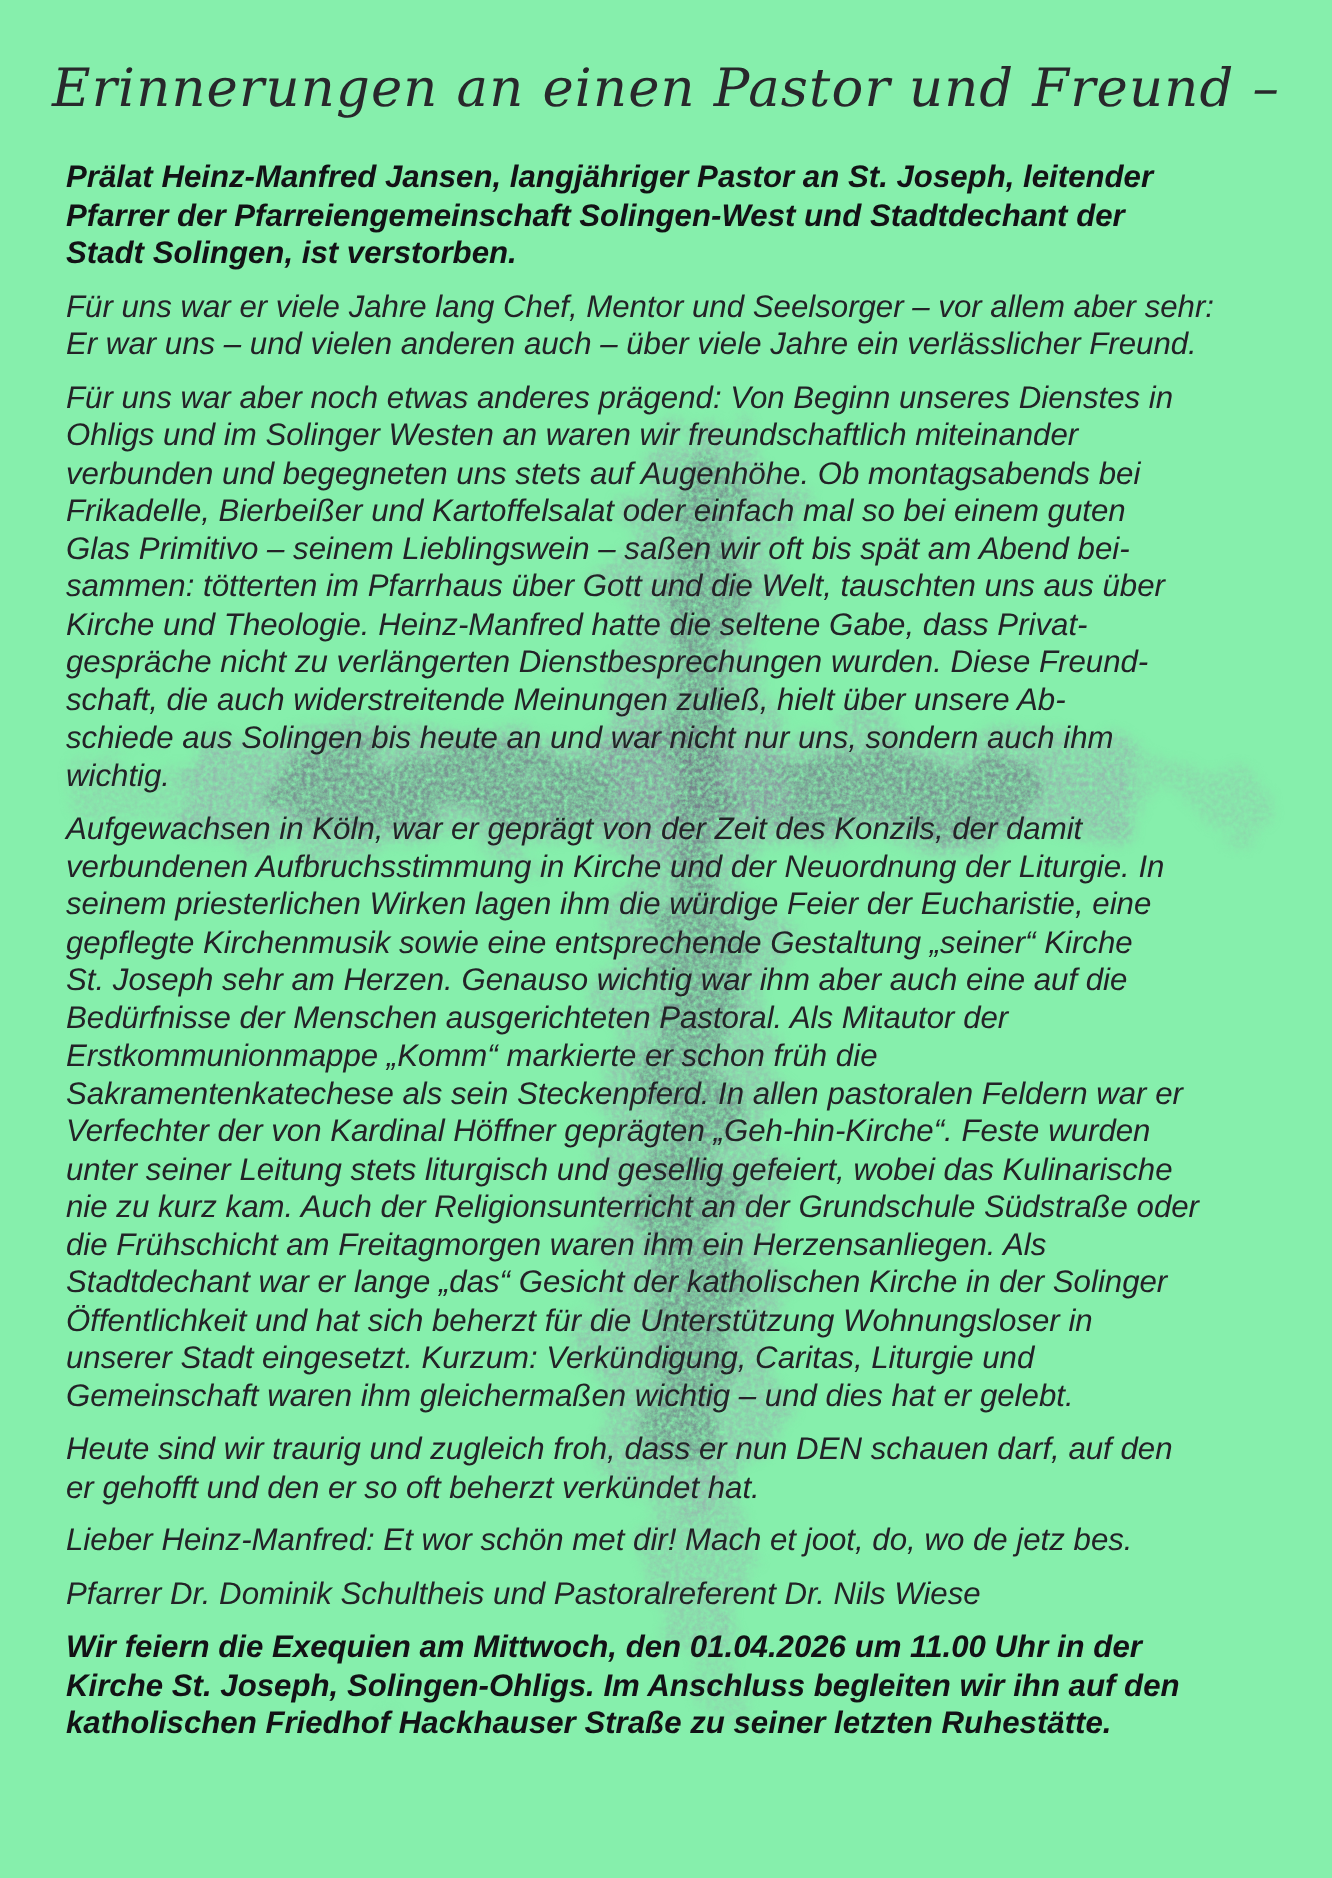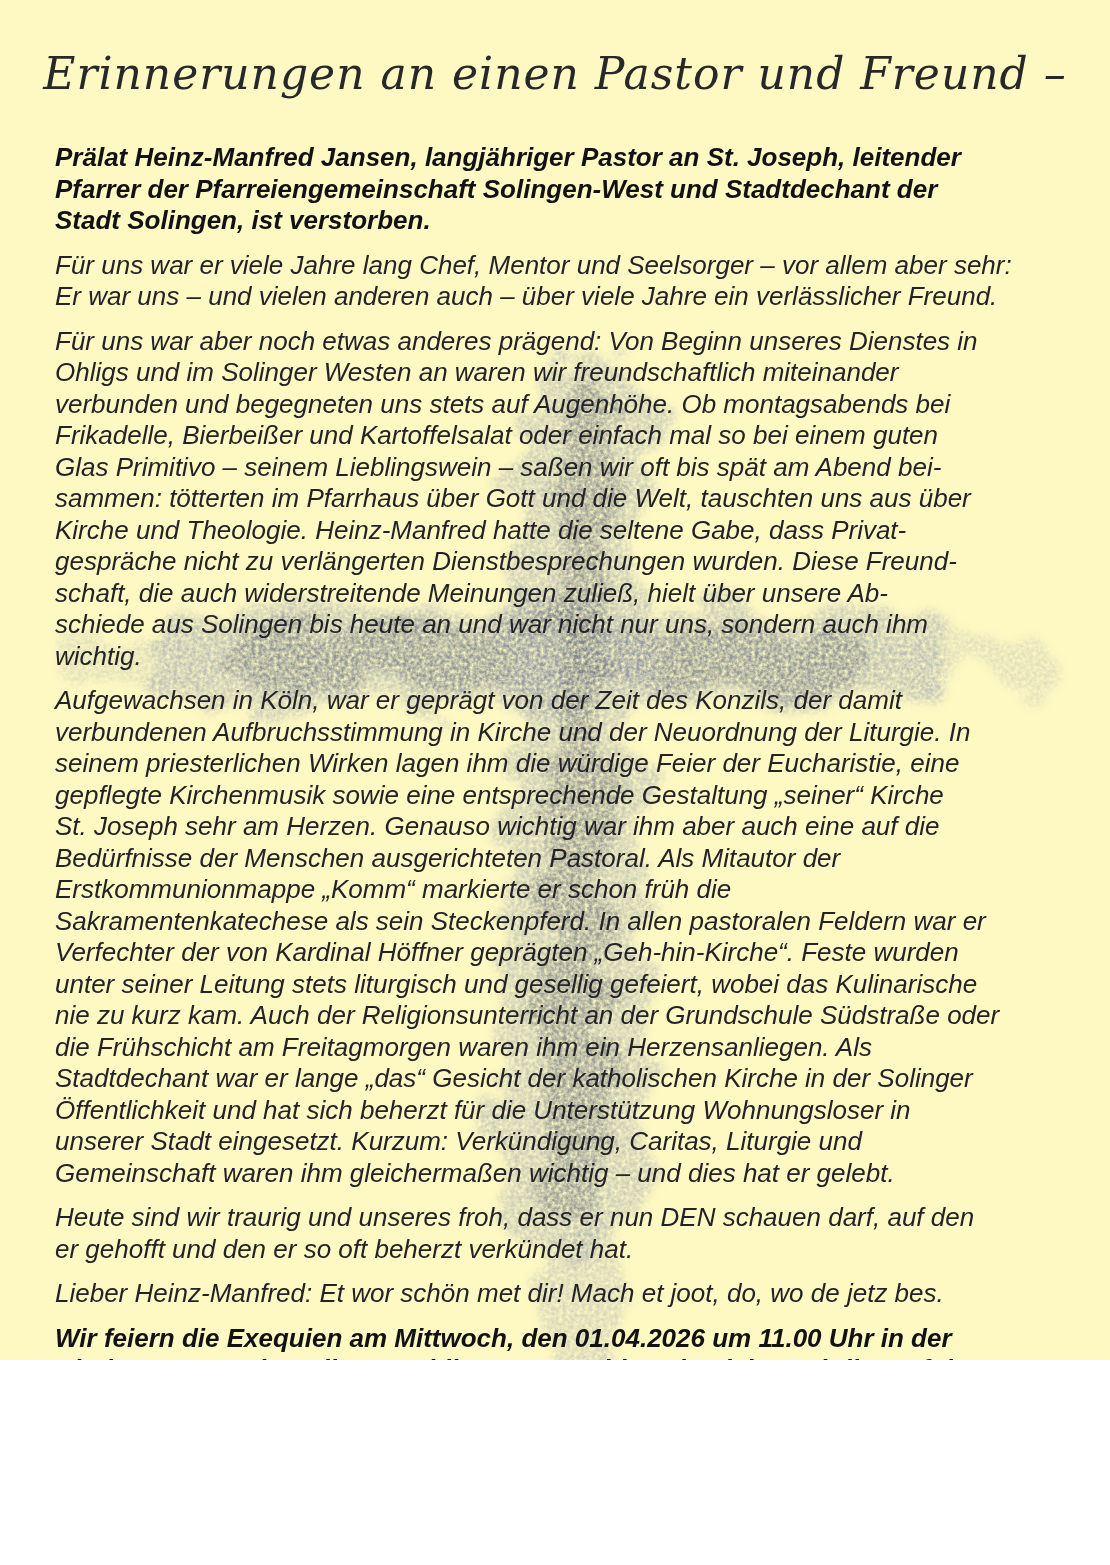--- a/index.html
+++ b/index.html
@@ -7,8 +7,8 @@
   .page {
     position: relative;
     width: 1110px;
-    height: 1360px;
-    background: #fef9c3;
+    height: 1565px;
+    background: #86efac;
     overflow: hidden;
     font-family: "Liberation Sans", sans-serif;
   }

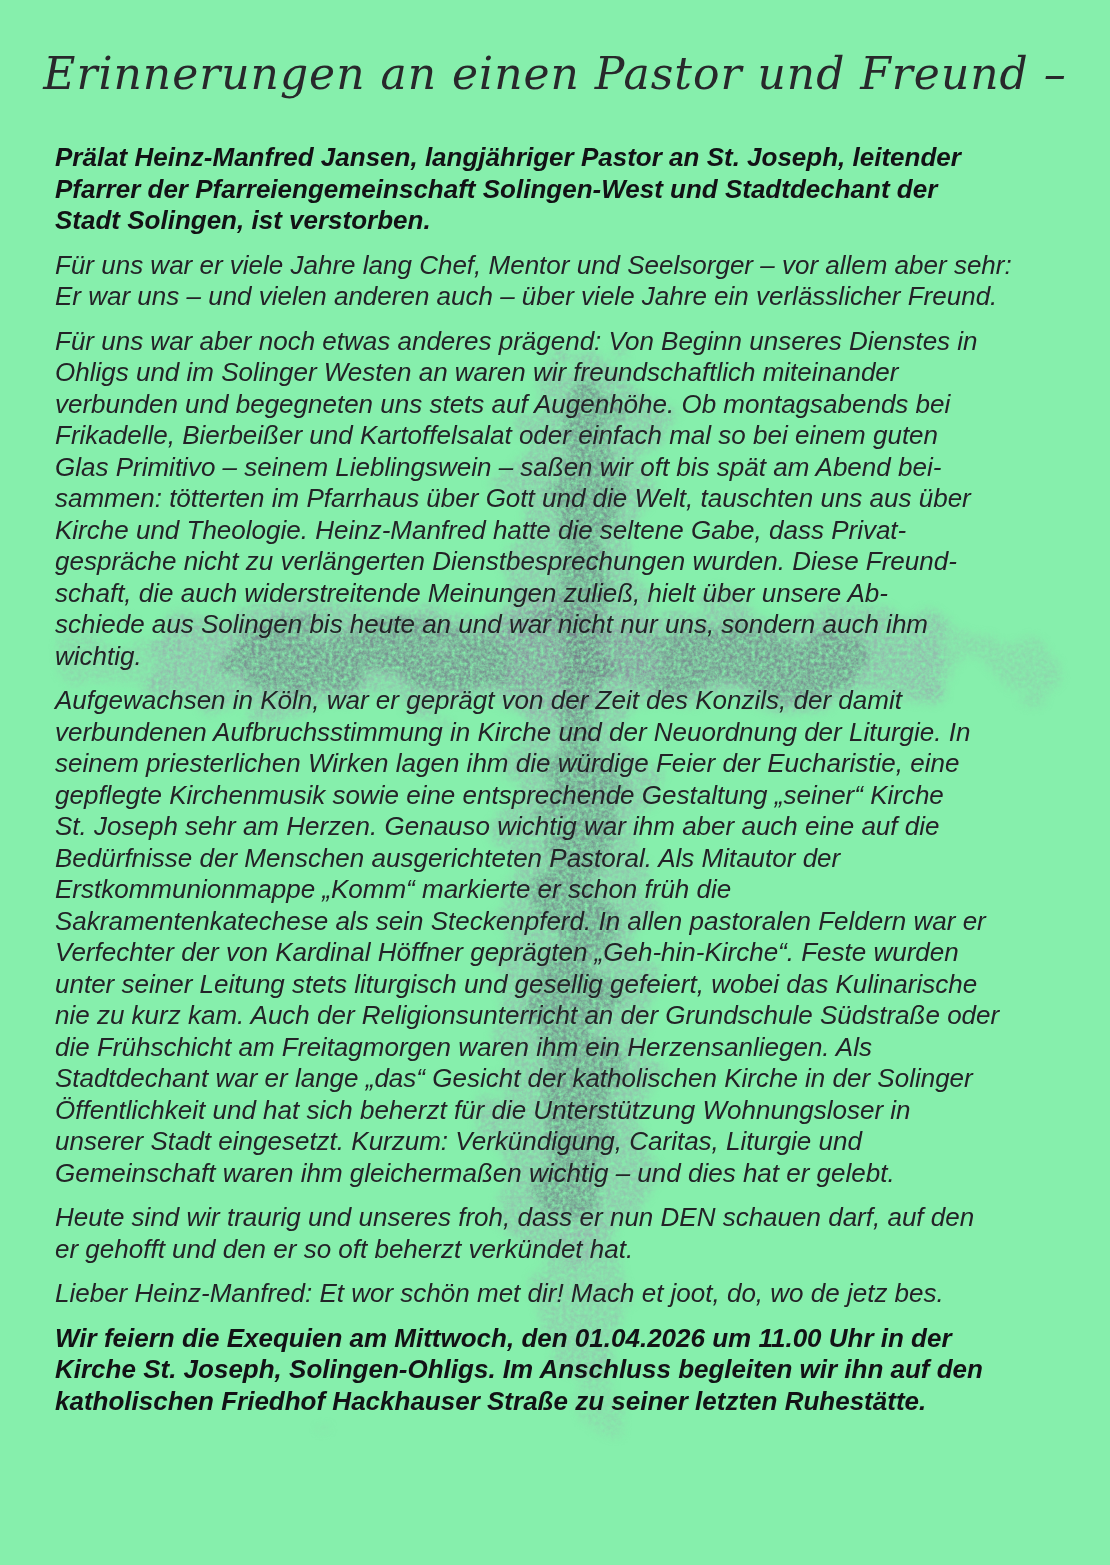--- a/index.html
+++ b/index.html
@@ -37,7 +37,7 @@
   .content {
     position: relative;
     z-index: 1;
-    margin-top: 36px;
+    margin-top: 26px;
     padding: 0 55px;
     font-family: "Liberation Sans", sans-serif;
     font-style: italic;

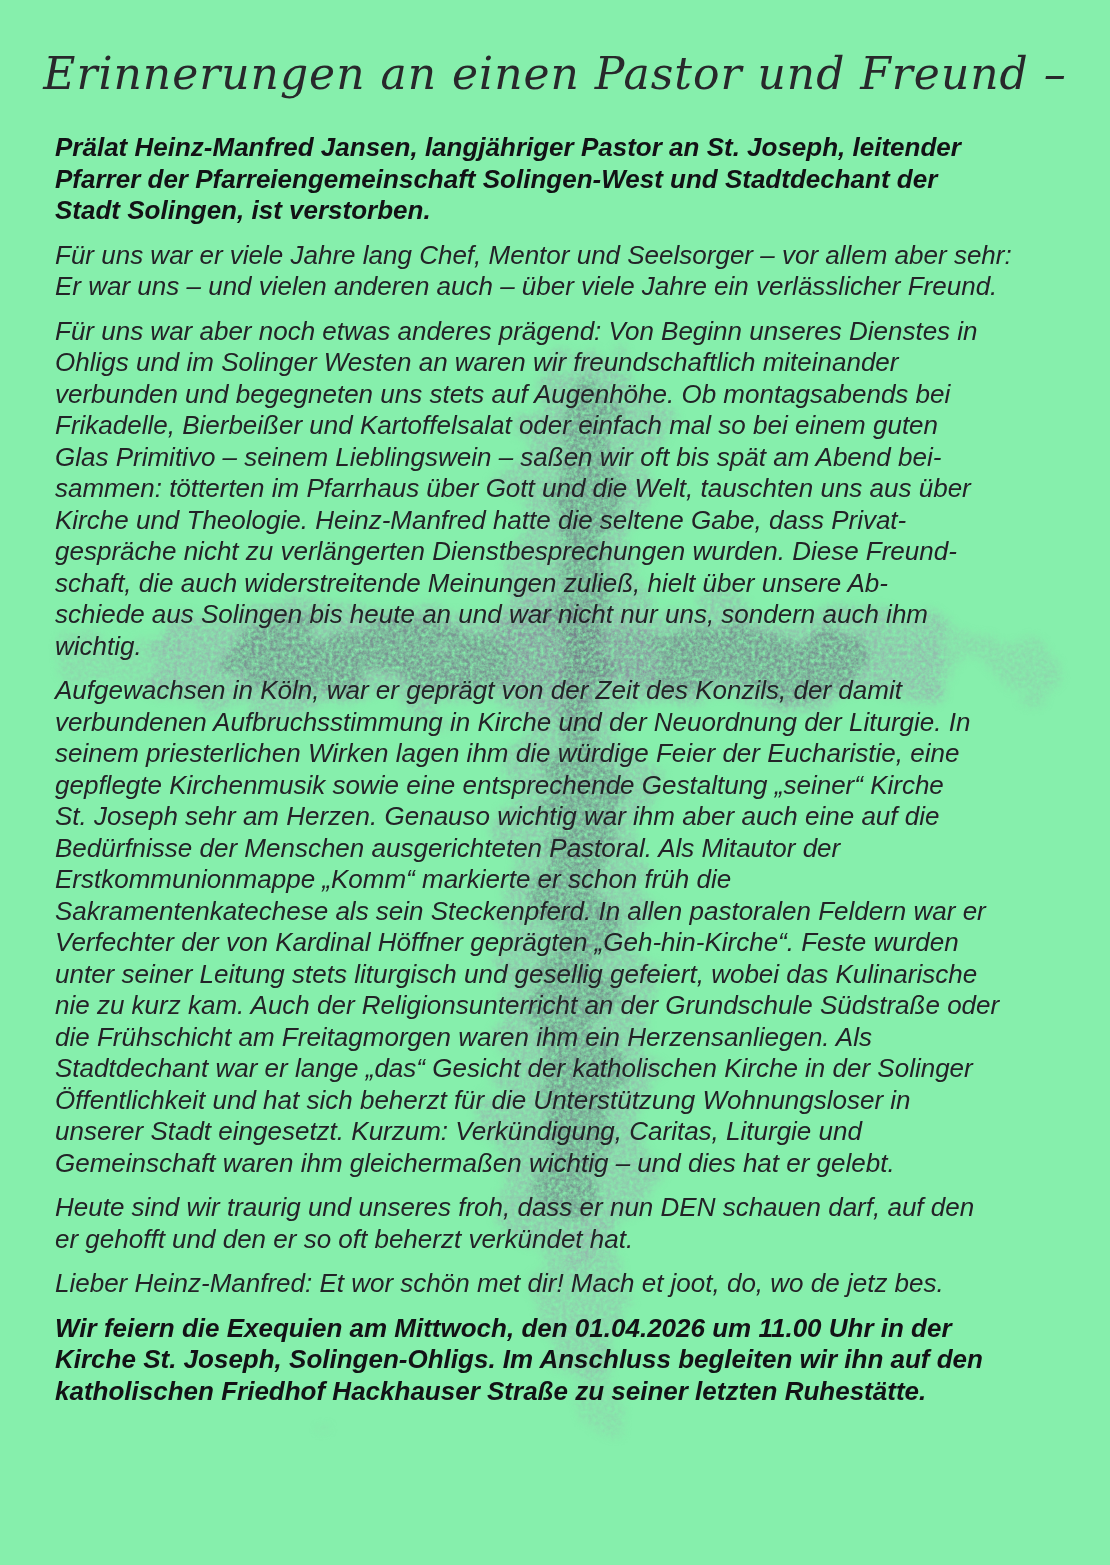--- a/index.html
+++ b/index.html
@@ -122,7 +122,7 @@
 Öffentlichkeit und hat sich beherzt für die Unterstützung Wohnungsloser in
 unserer Stadt eingesetzt. Kurzum: Verkündigung, Caritas, Liturgie und
 Gemeinschaft waren ihm gleichermaßen wichtig – und dies hat er gelebt.</p>
-    <p class="para">Heute sind wir traurig und unseres froh, dass er nun DEN schauen darf, auf den
+    <p class="para">Heute sind wir traurig und zugleich froh, dass er nun DEN schauen darf, auf den
 er gehofft und den er so oft beherzt verkündet hat.</p>
     <p class="para">Lieber Heinz-Manfred: Et wor schön met dir! Mach et joot, do, wo de jetz bes.</p>
     <p class="para bold center">Wir feiern die Exequien am Mittwoch, den 01.04.2026 um 11.00 Uhr in der

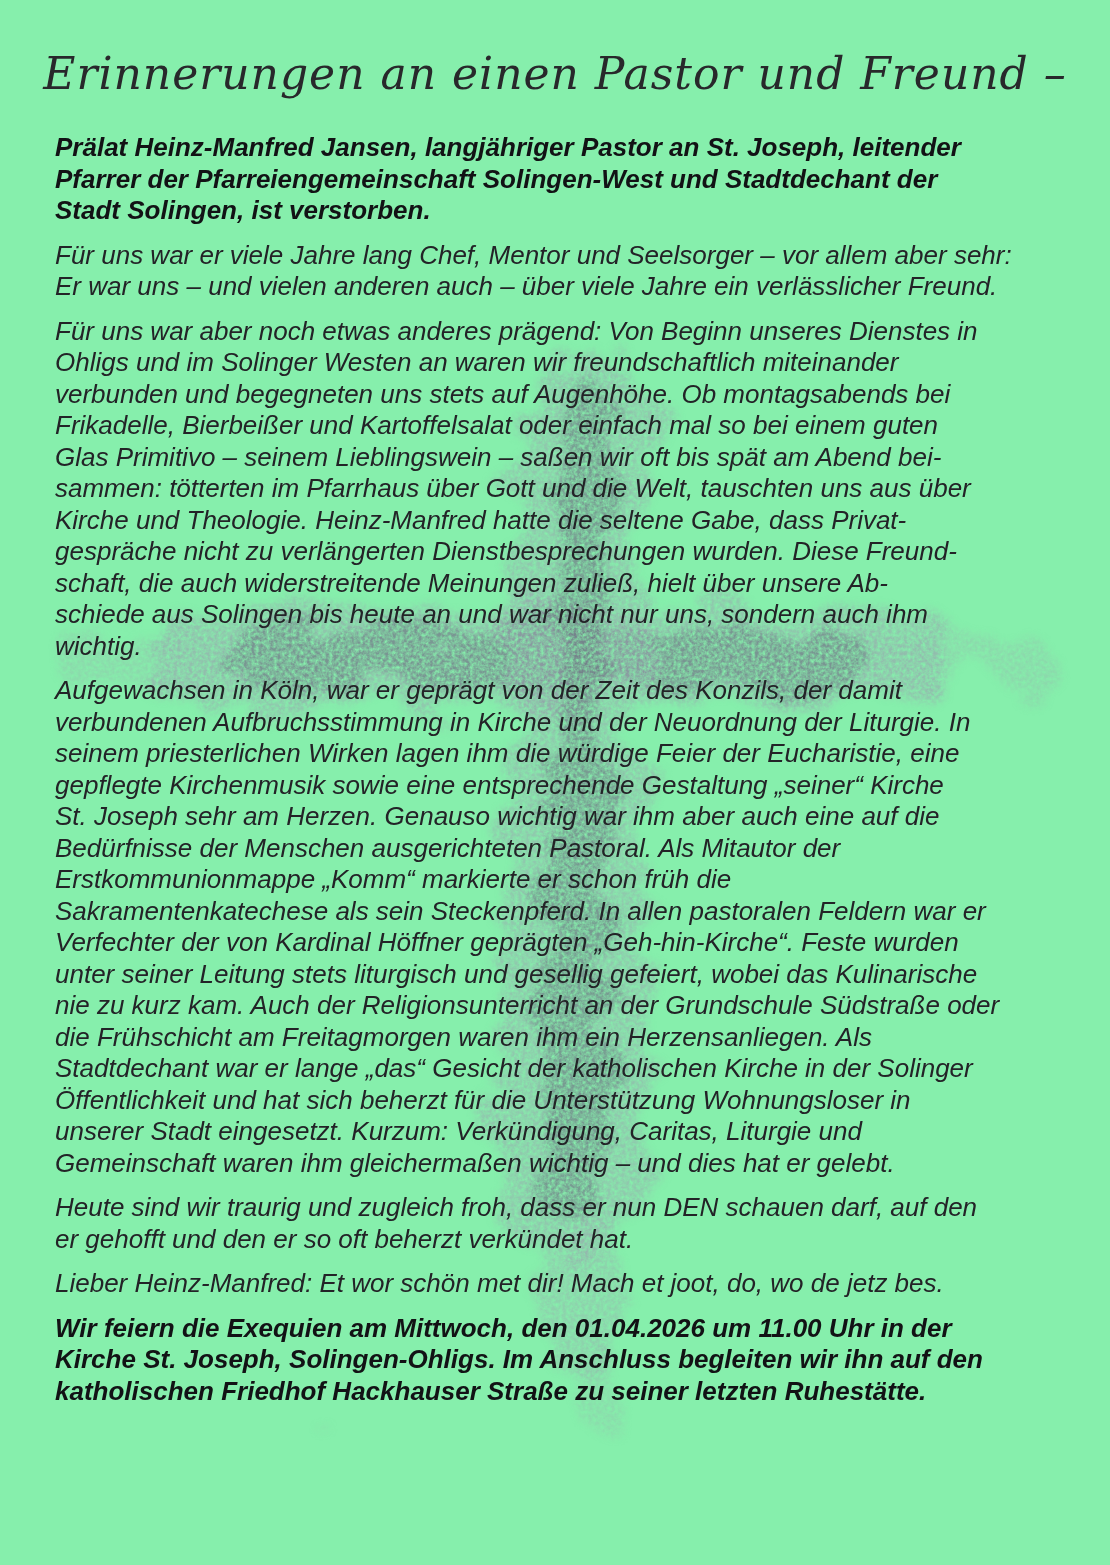--- a/index.html
+++ b/index.html
@@ -125,6 +125,7 @@
     <p class="para">Heute sind wir traurig und zugleich froh, dass er nun DEN schauen darf, auf den
 er gehofft und den er so oft beherzt verkündet hat.</p>
     <p class="para">Lieber Heinz-Manfred: Et wor schön met dir! Mach et joot, do, wo de jetz bes.</p>
+    <p class="para">Pfarrer Dr. Dominik Schultheis und Pastoralreferent Dr. Nils Wiese</p>
     <p class="para bold center">Wir feiern die Exequien am Mittwoch, den 01.04.2026 um 11.00 Uhr in der
 Kirche St. Joseph, Solingen-Ohligs. Im Anschluss begleiten wir ihn auf den
 katholischen Friedhof Hackhauser Straße zu seiner letzten Ruhestätte.</p>

